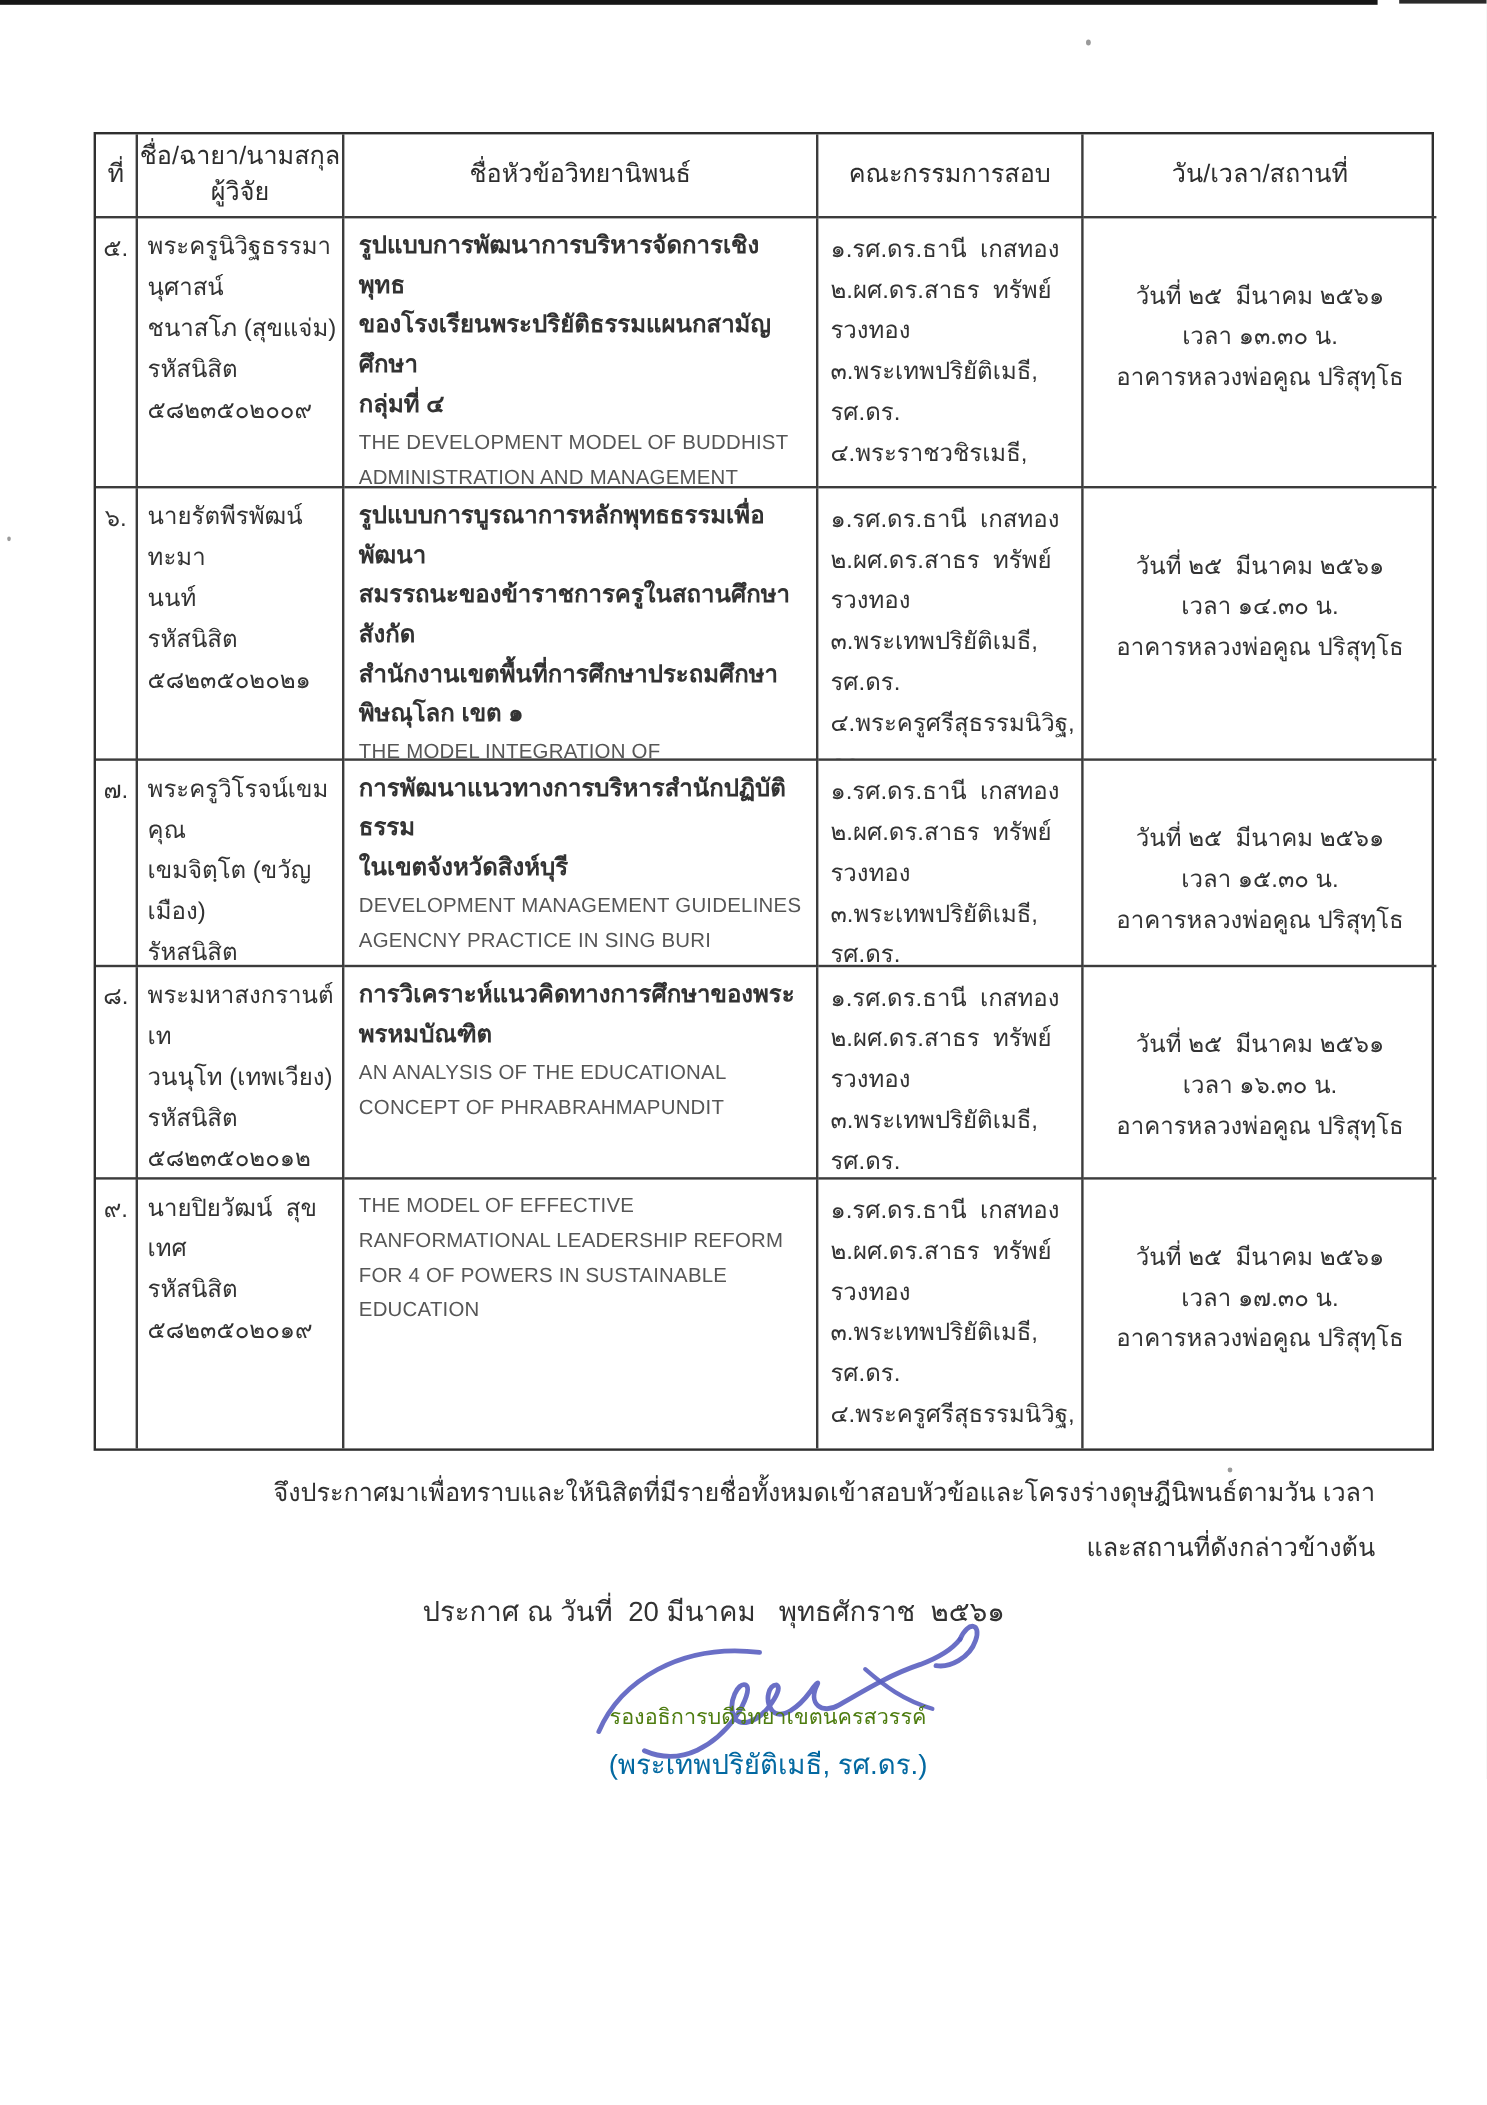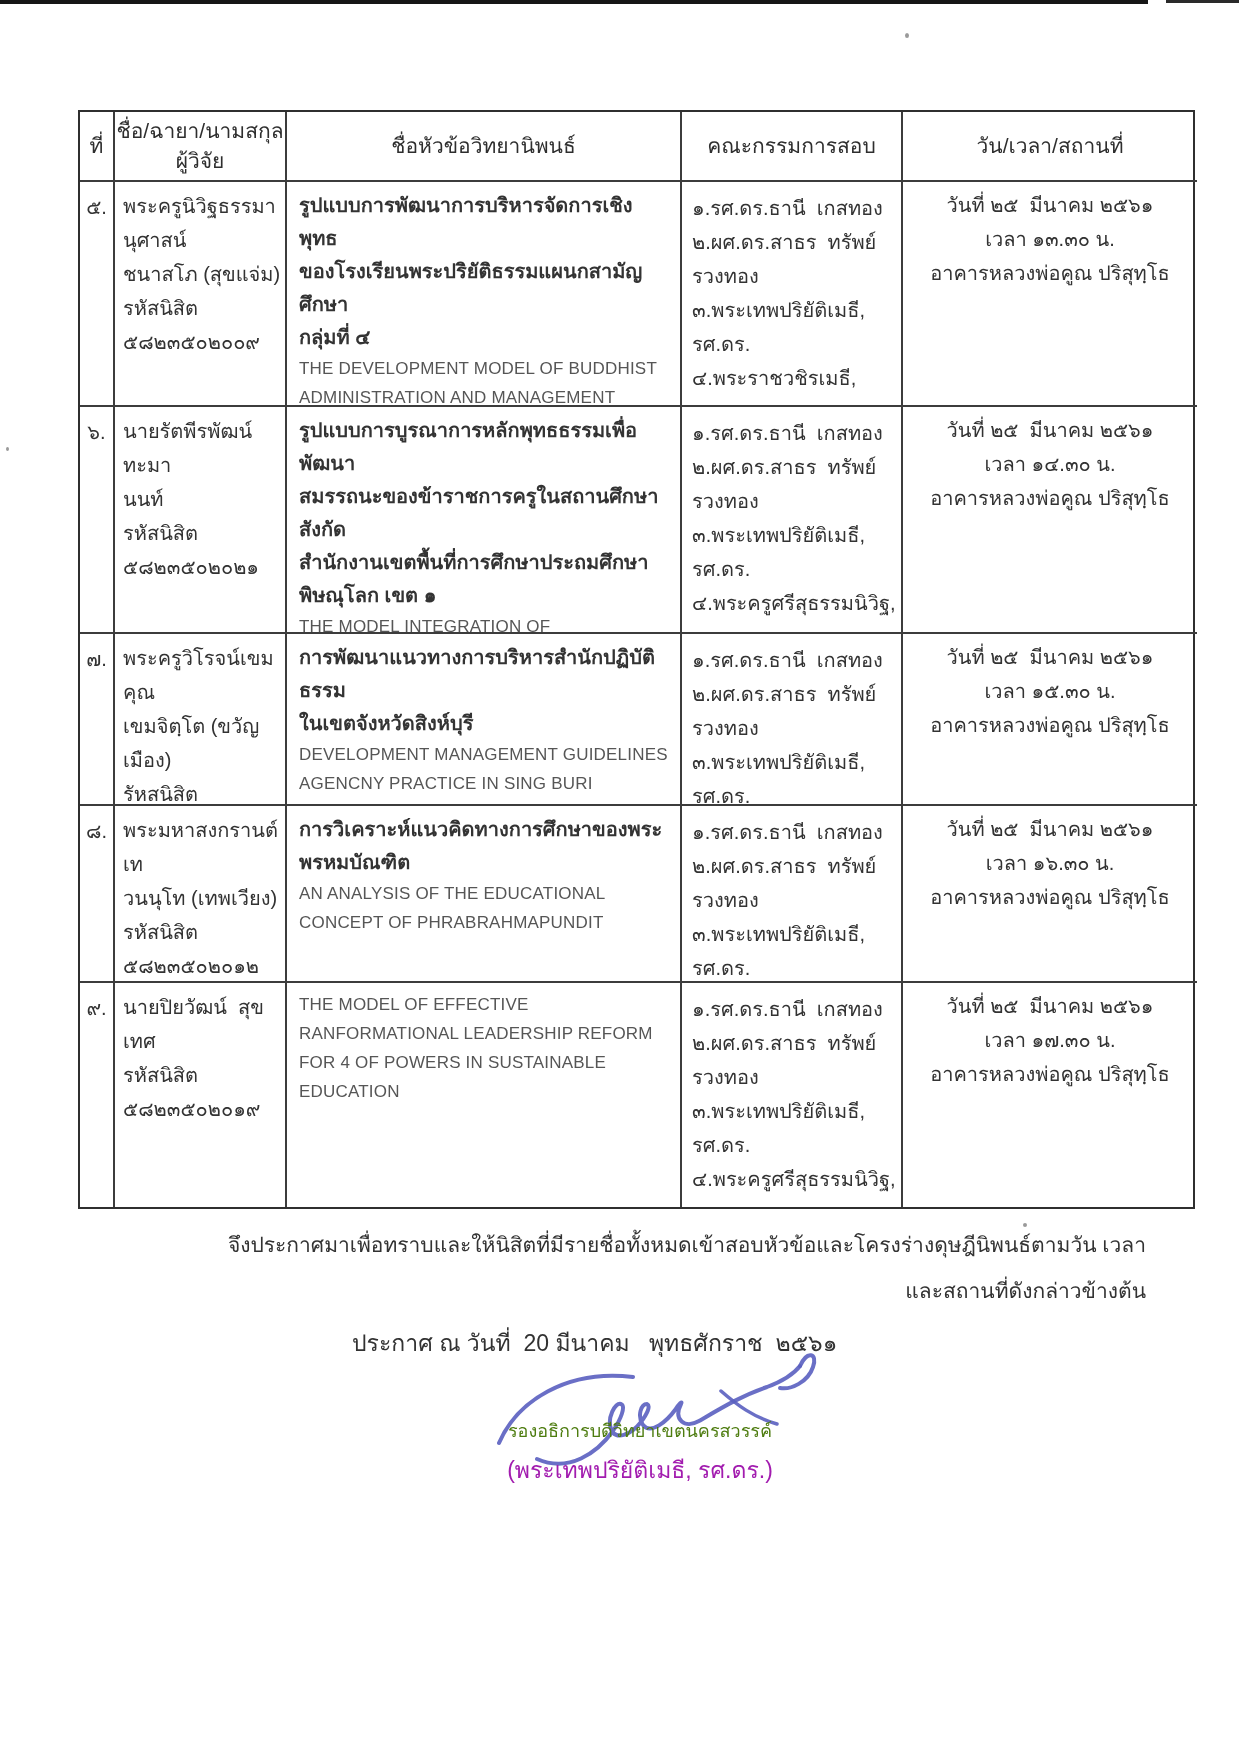--- a/index.html
+++ b/index.html
@@ -52,7 +52,7 @@
   .c-thesis .th{line-height:33px;white-space:pre-wrap;font-weight:bold;}
   .c-thesis .en{line-height:29px;font-size:17px;color:#565656;letter-spacing:.2px;white-space:pre-wrap;}
   .c-comm{padding:9px 4px 4px 10px;line-height:34px;}
-  .c-date{padding:6px 4px 0 4px;line-height:34px;text-align:center;}
+  .c-date{padding:6px 4px 0 4px;line-height:34px;text-align:center;margin-top:42px;}
 
   
   .closing{

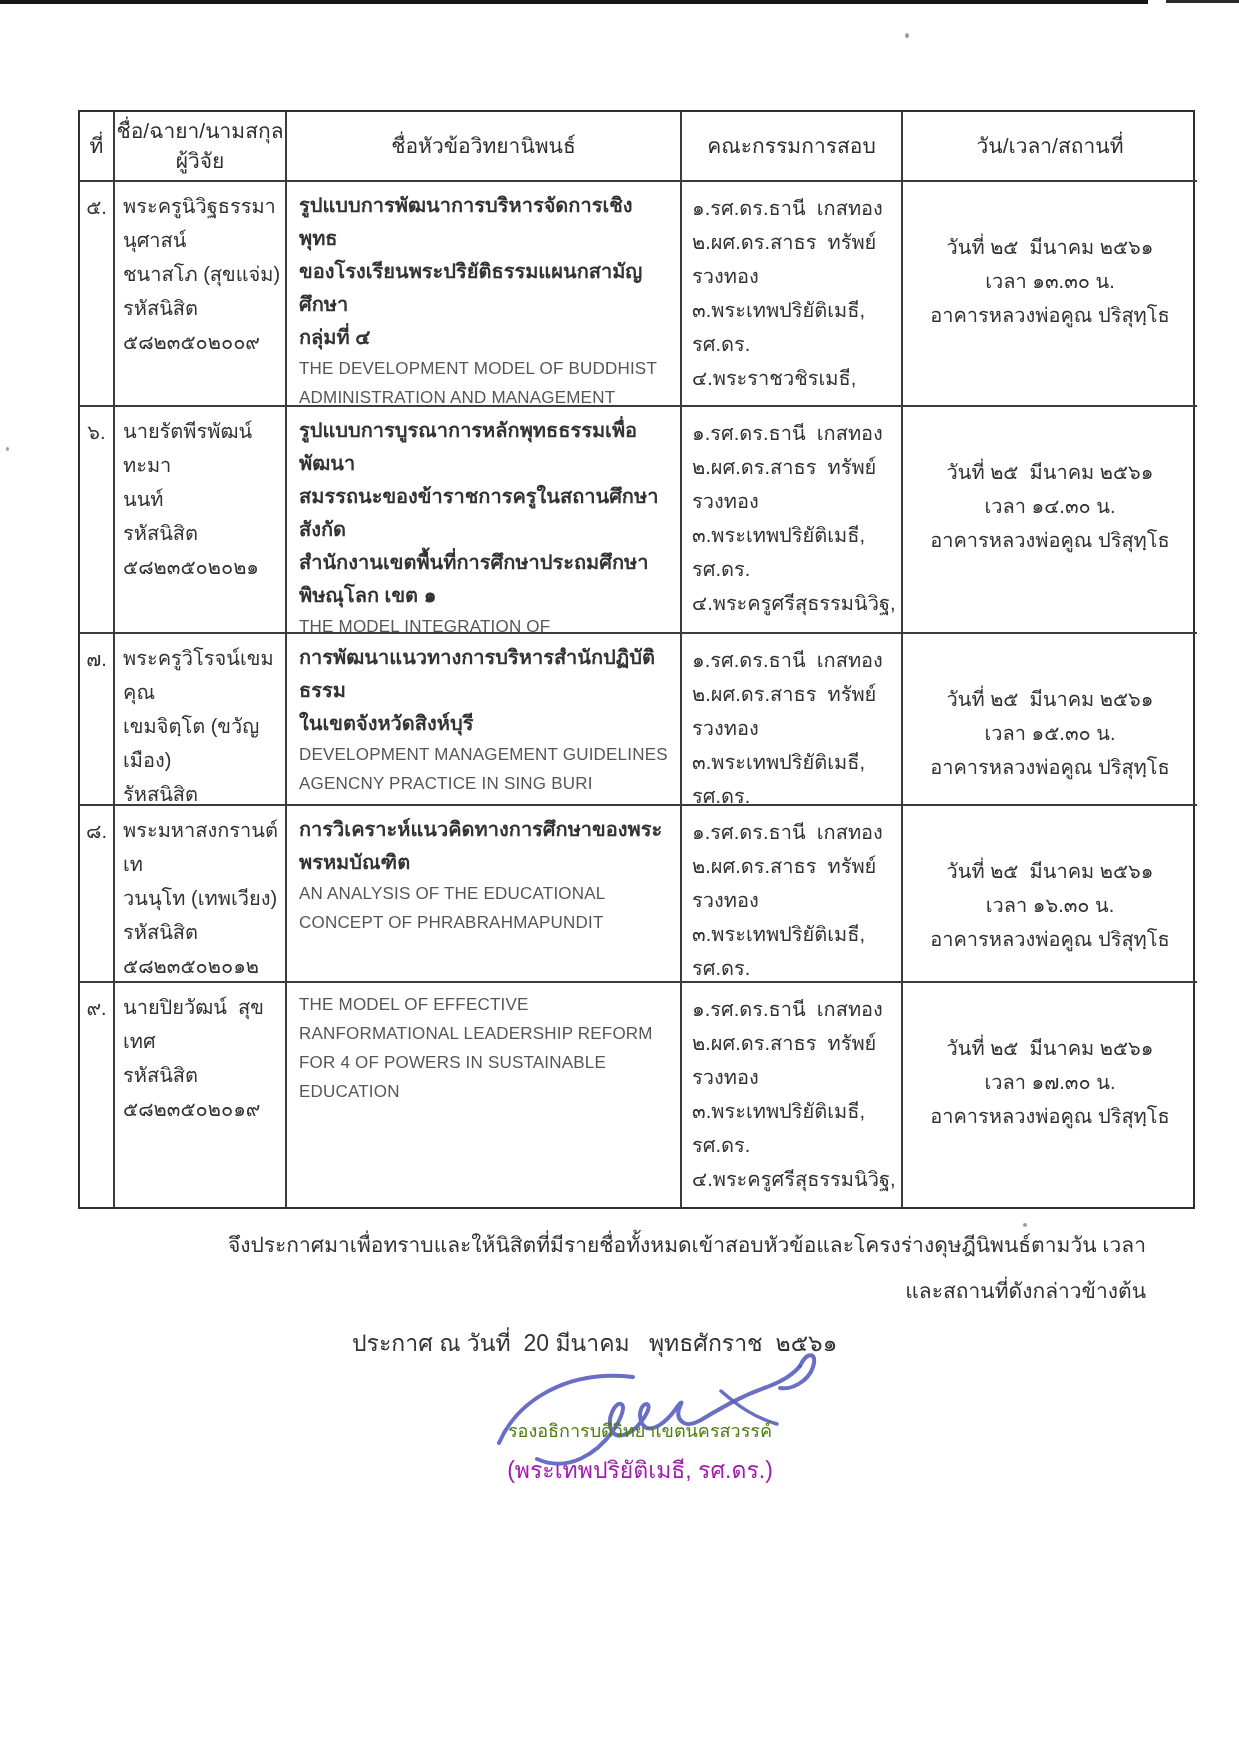--- a/index.html
+++ b/index.html
@@ -68,7 +68,7 @@
   .signature{position:absolute;left:485px;top:1345px;width:350px;height:140px;}
   .signer-name{
     position:absolute;left:400px;top:1452px;width:480px;
-    text-align:center;font-size:23px;color:#a21caf;
+    text-align:center;font-size:23px;color:#0369a1;
   }
   .signer-title{
     position:absolute;left:400px;top:1416px;width:480px;

